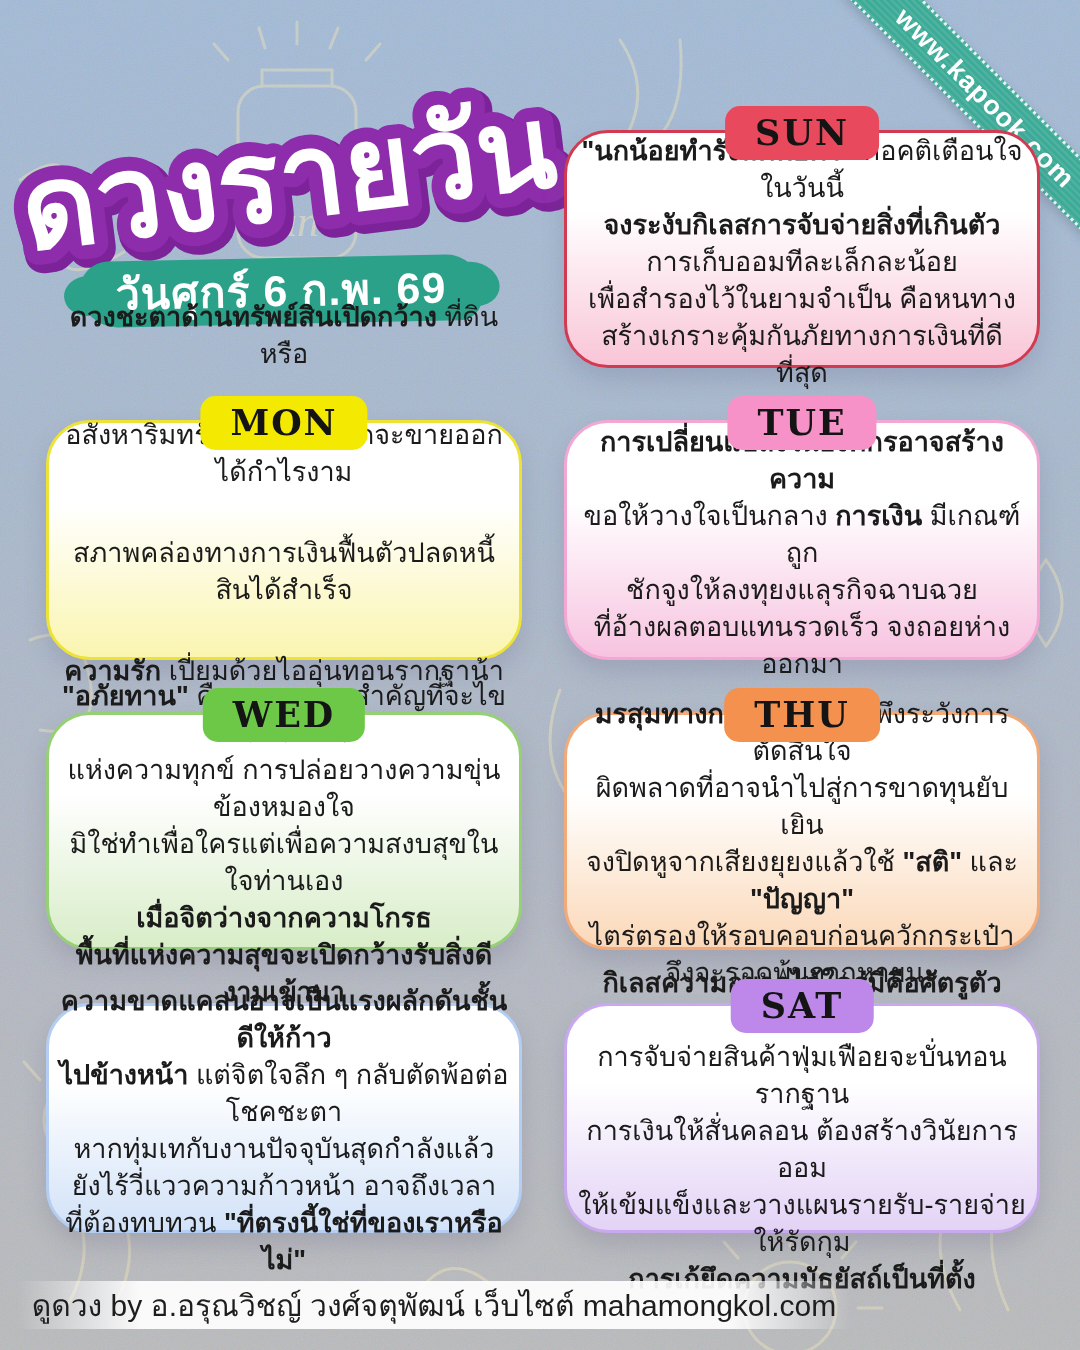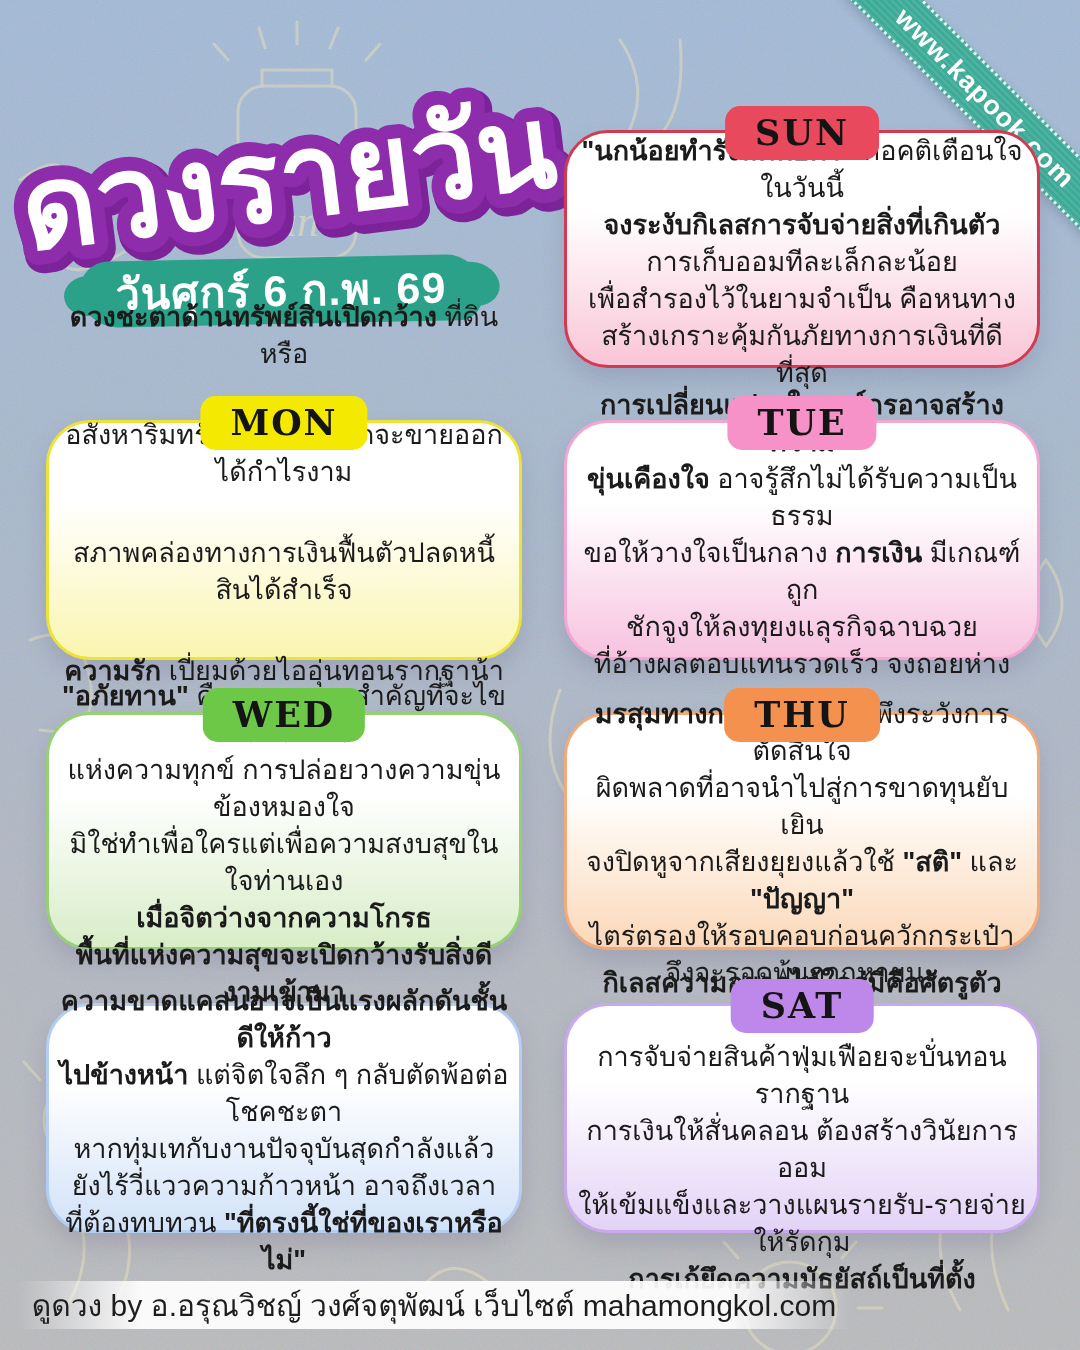--- a/index.html
+++ b/index.html
@@ -203,10 +203,6 @@
     <span class="b">การเปลี่ยนแปลงในองค์กรอาจสร้างความ</span>
   </div>
   <div class="line">
-    <span class="b">ขุ่นเคืองใจ</span>
-    <span>อาจรู้สึกไม่ได้รับความเป็นธรรม</span>
-  </div>
-  <div class="line">
     <span>ขอให้วางใจเป็นกลาง</span>
     <span class="b">การเงิน</span>
     <span>มีเกณฑ์ถูก</span>

